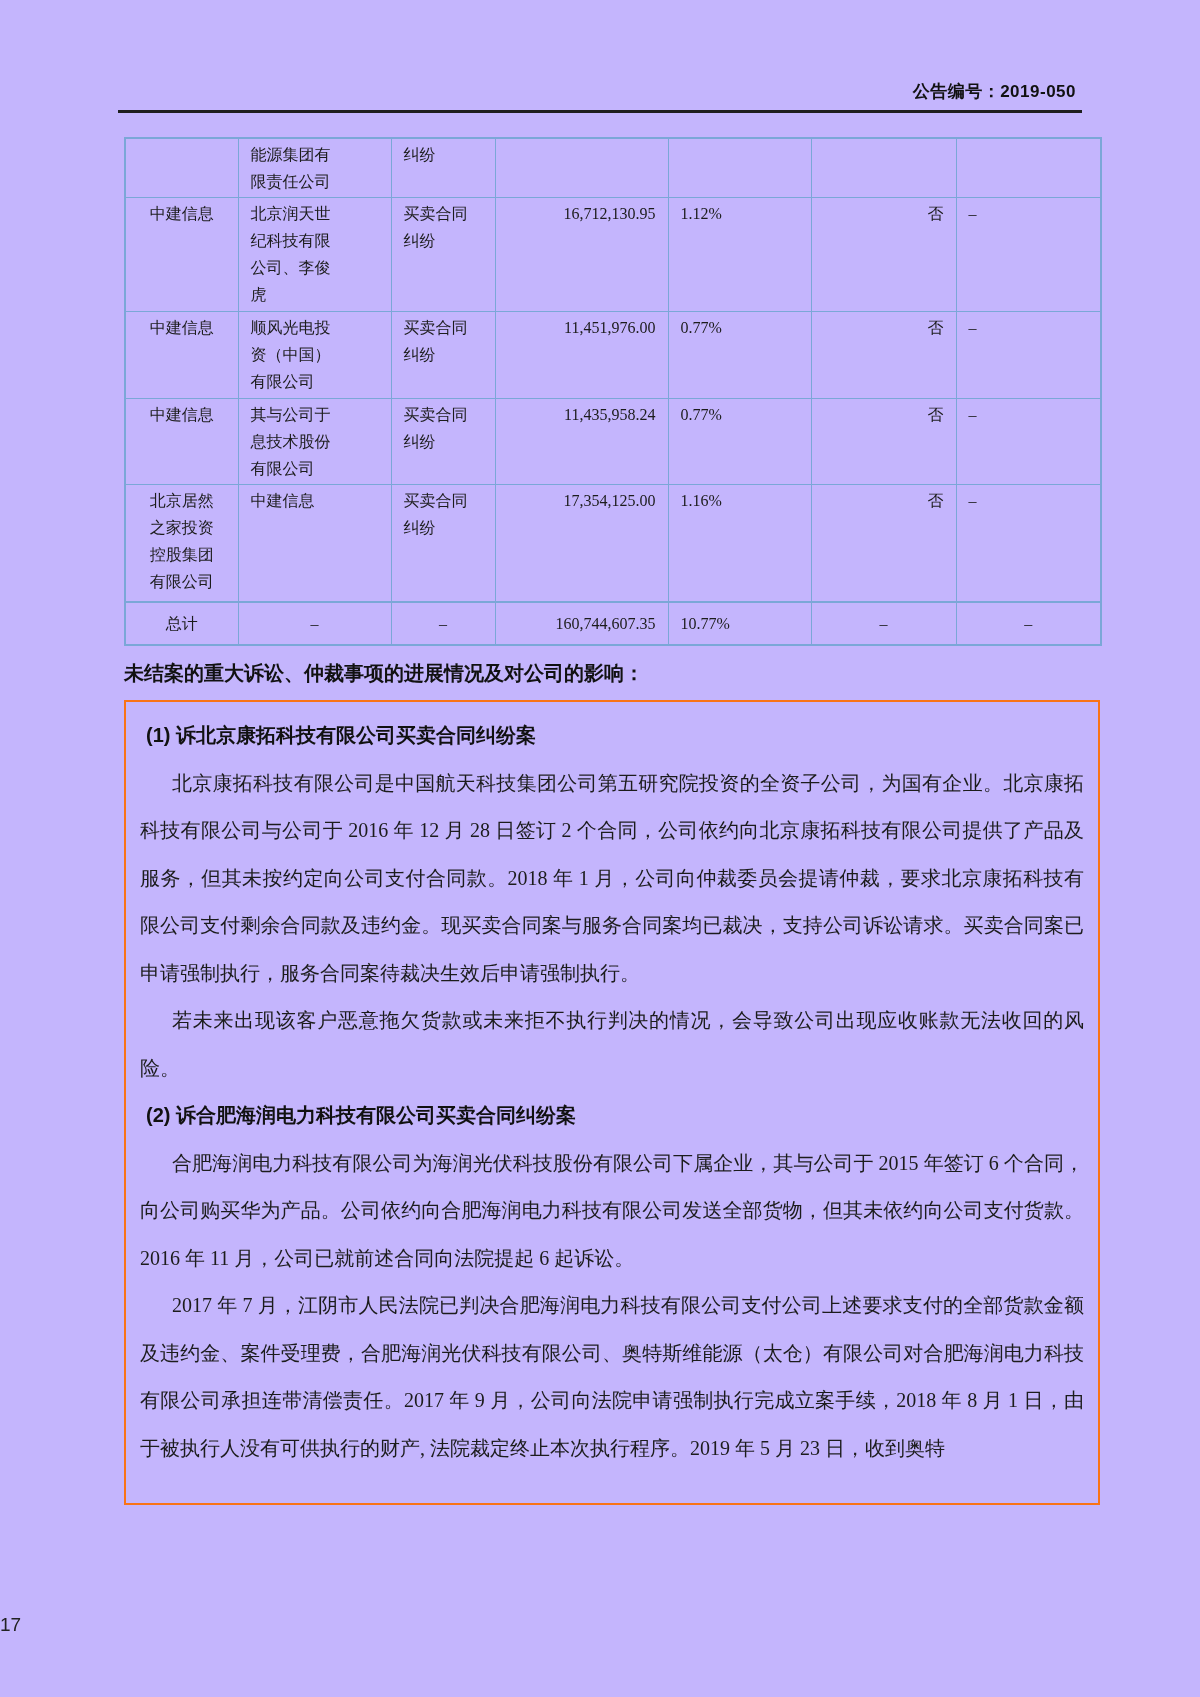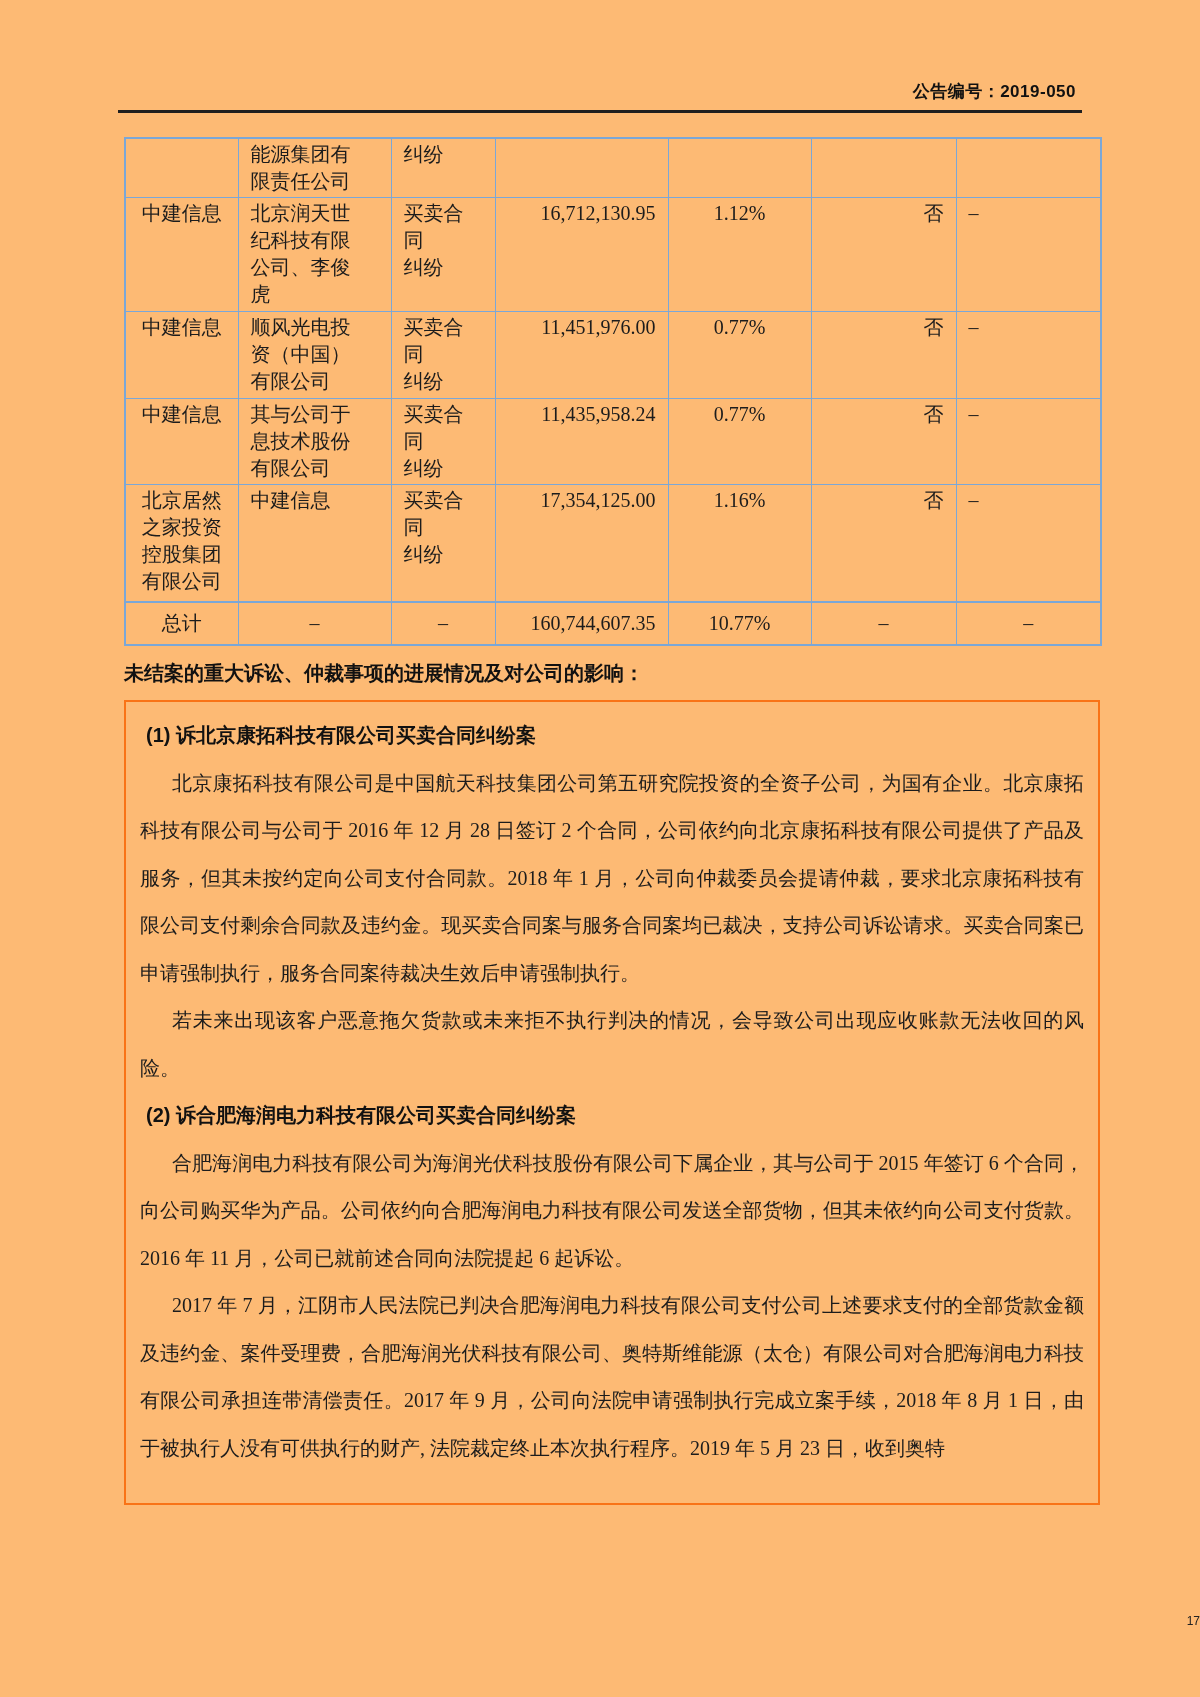--- a/index.html
+++ b/index.html
@@ -7,7 +7,7 @@
     position:relative;
     width:1200px; height:1697px;
     margin:0 auto;
-    background:#fdba74;
+    background:#c4b5fd;
     font-family:"Liberation Serif","DejaVu Serif",serif;
     color:#1c1c1c;
     overflow:hidden;

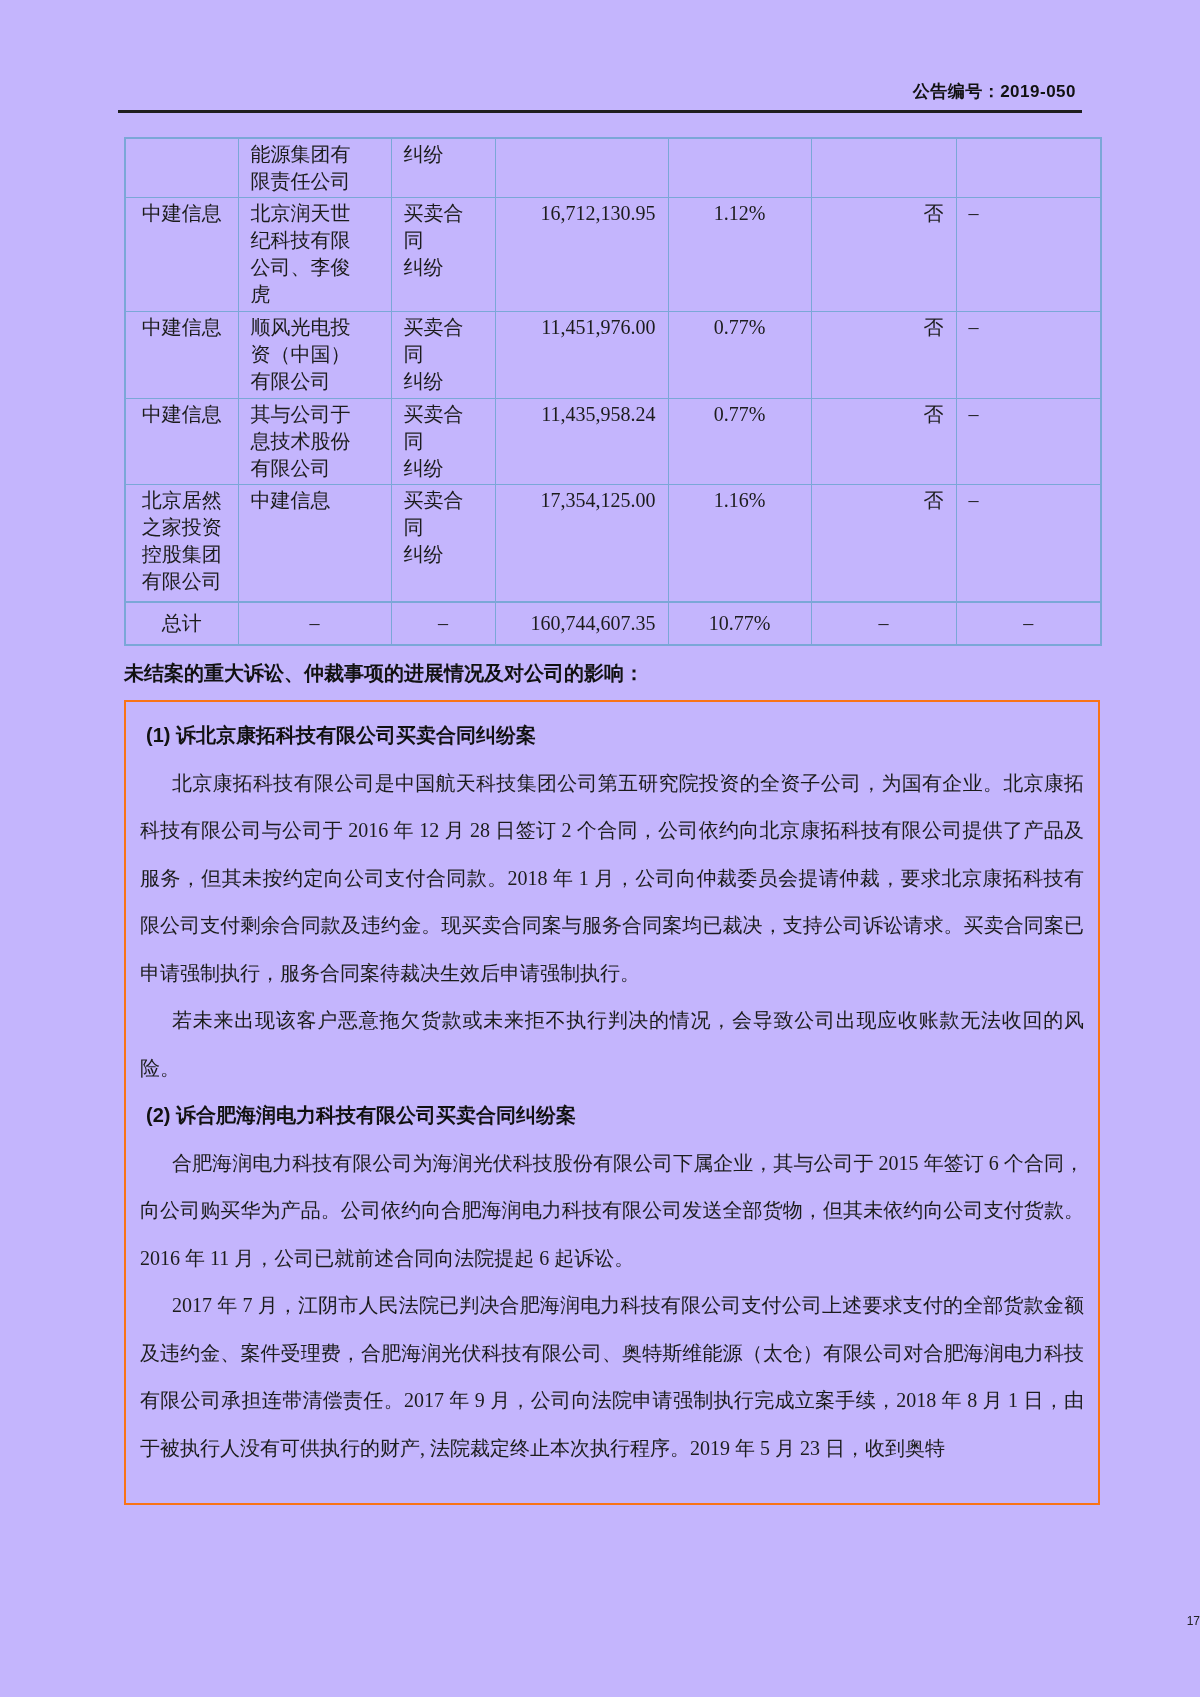--- a/index.html
+++ b/index.html
@@ -32,7 +32,7 @@
   }
   table.litigation-table td {
     border:1px solid #7BA7D7;
-    font-size:20px; line-height:27px;
+    font-size:16px; line-height:27px;
     padding:2px 12px;
     vertical-align:top;
     white-space:pre-line;

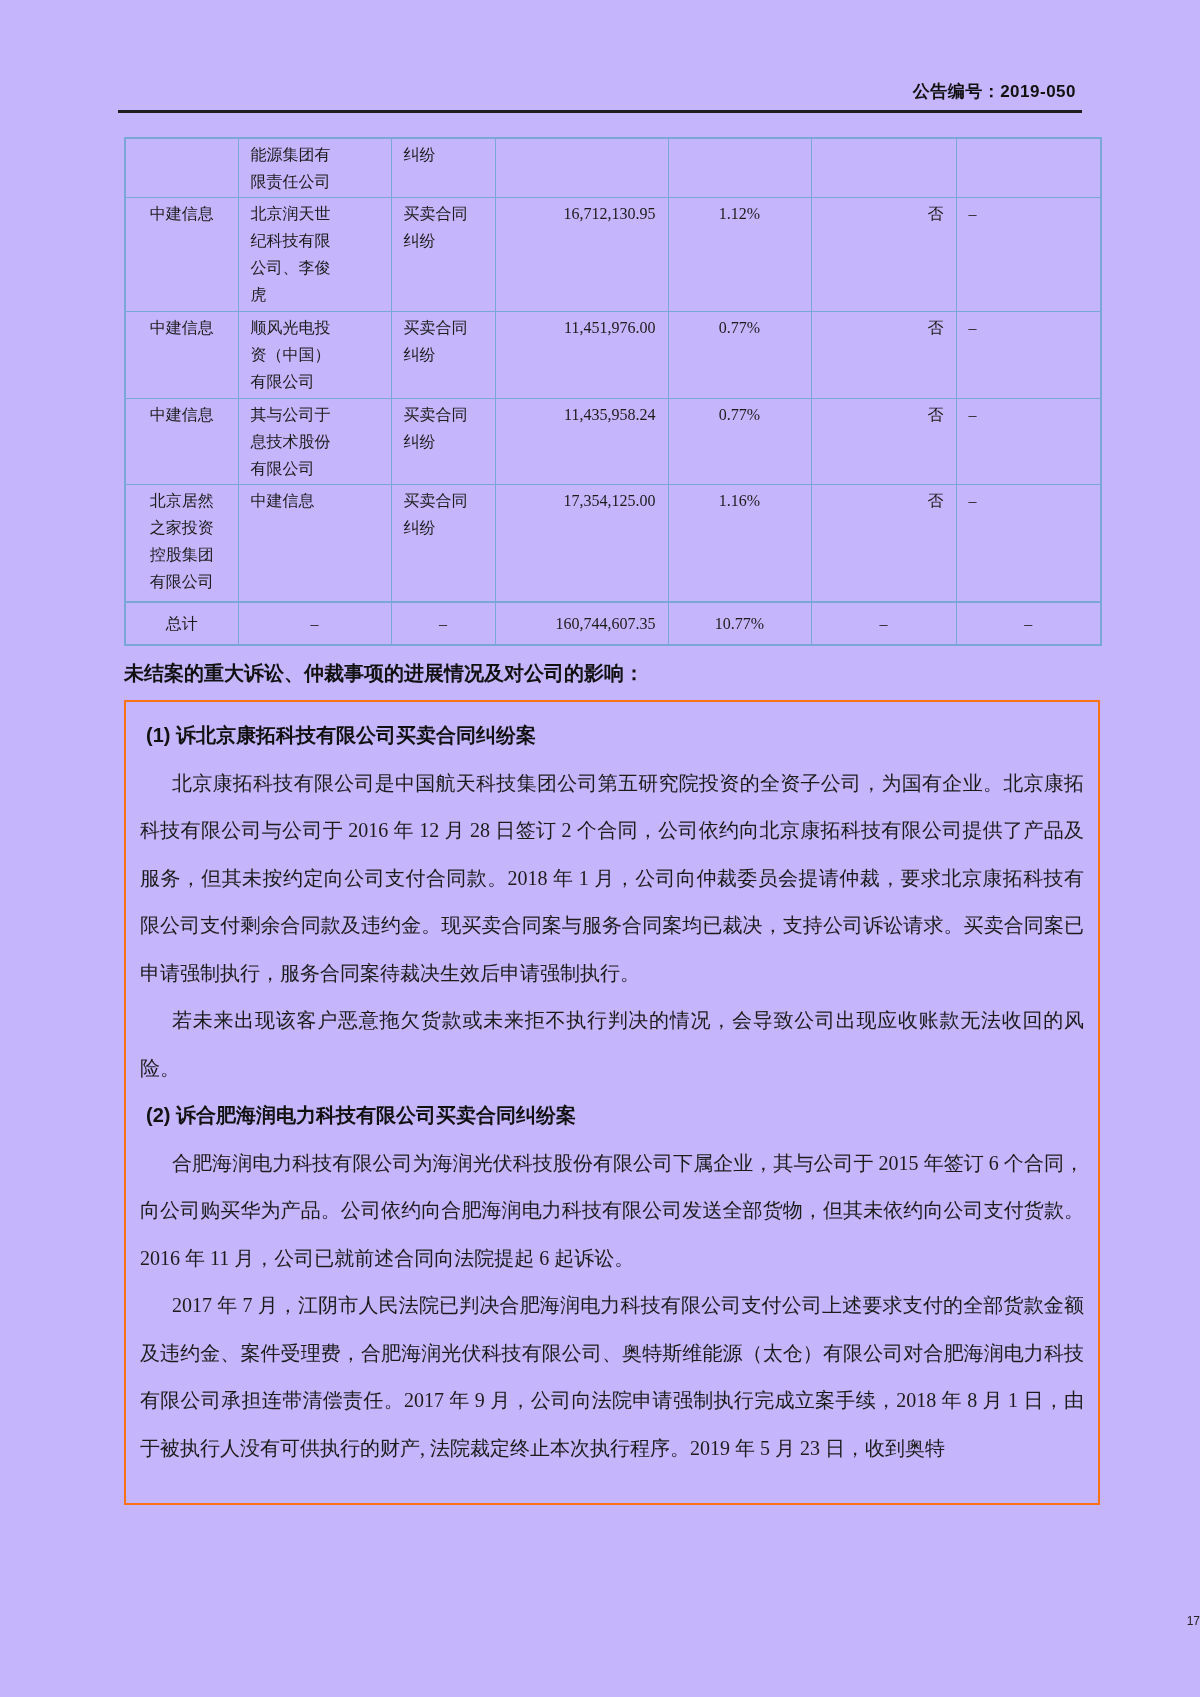--- a/index.html
+++ b/index.html
@@ -42,7 +42,7 @@
   td.c1 { text-align:left; }
   td.c2 { text-align:left; }
   td.c3 { text-align:right; }
-  td.c4 { text-align:center; }
+  td.c4 { text-align:left; }
   td.c5 { text-align:right; }
   td.c6 { text-align:left; }
   tr.total-row td {

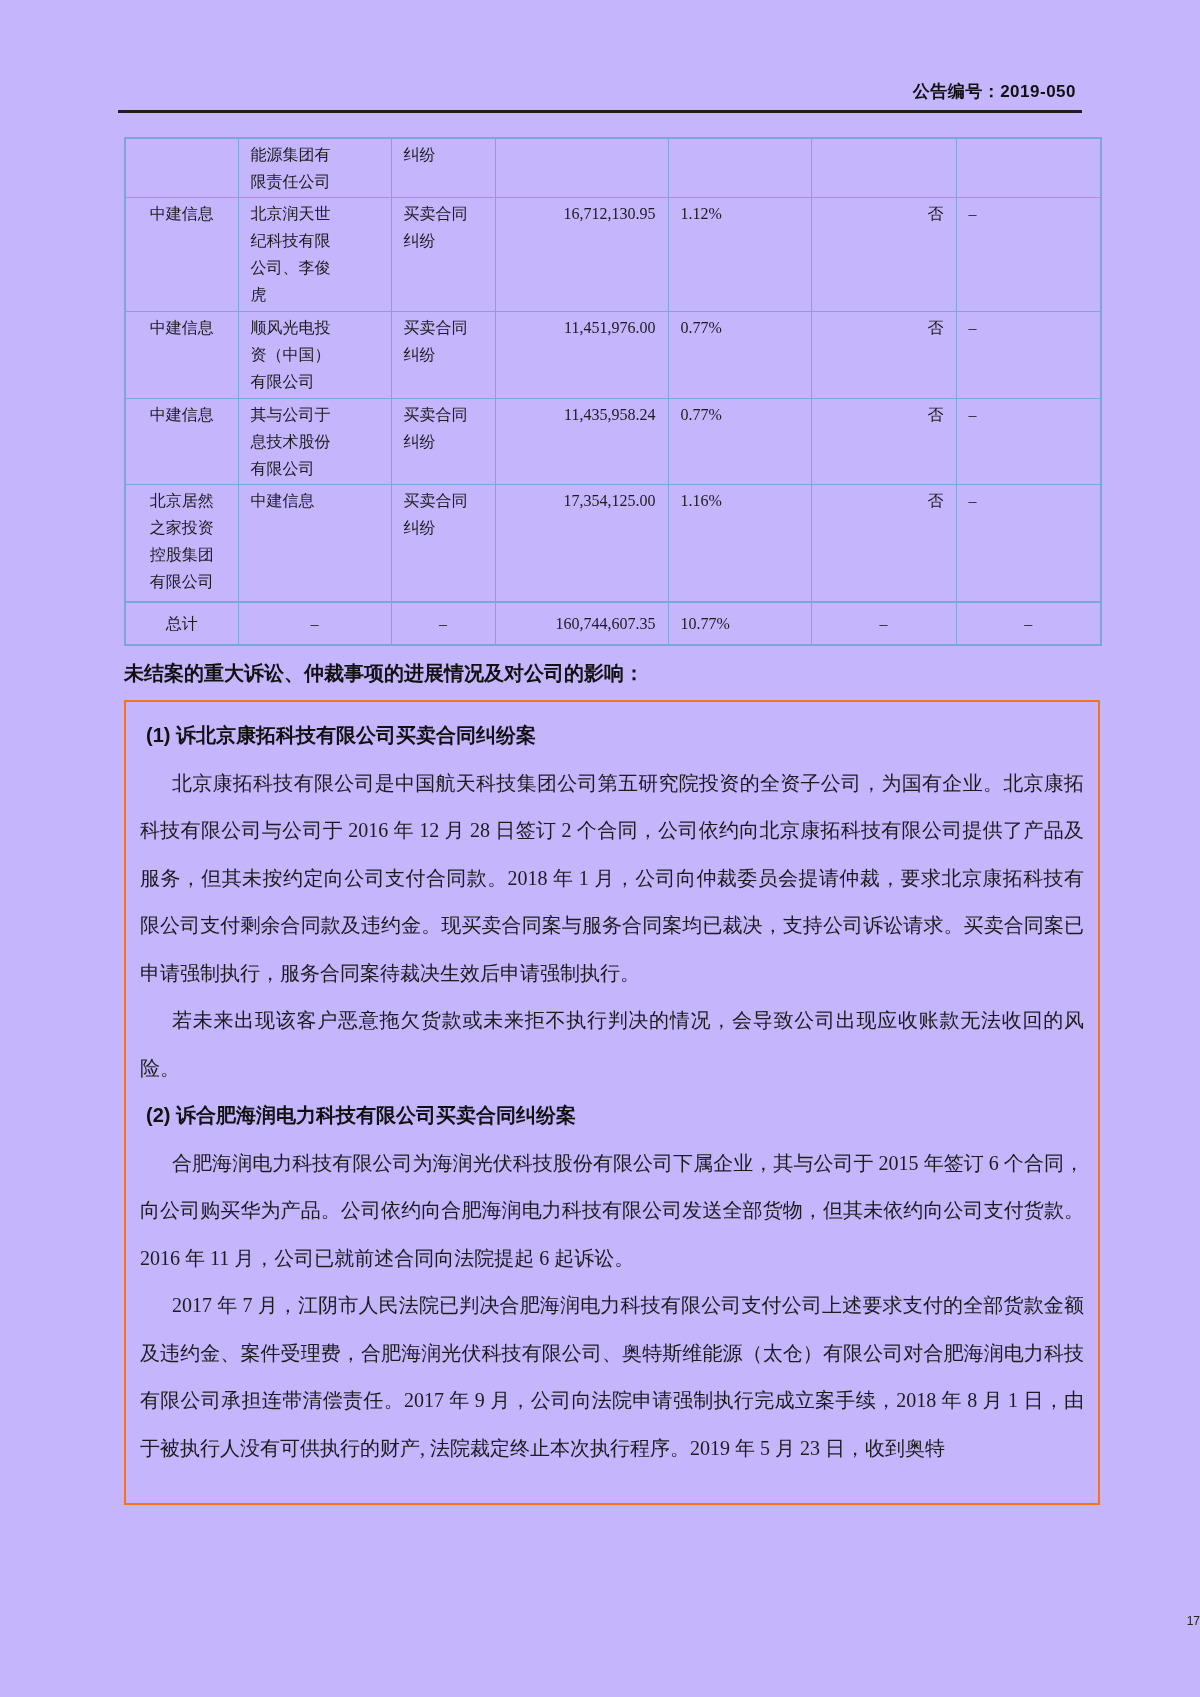--- a/index.html
+++ b/index.html
@@ -79,8 +79,8 @@
   }
   .page-number {
     position:absolute; top:1614px; left:0; width:100%;
-    text-align:right;
-    font-size:12px; color:#222;
+    text-align:left;
+    font-size:19px; color:#222;
     font-family:"Liberation Sans","DejaVu Sans",sans-serif;
   }
 </style>

